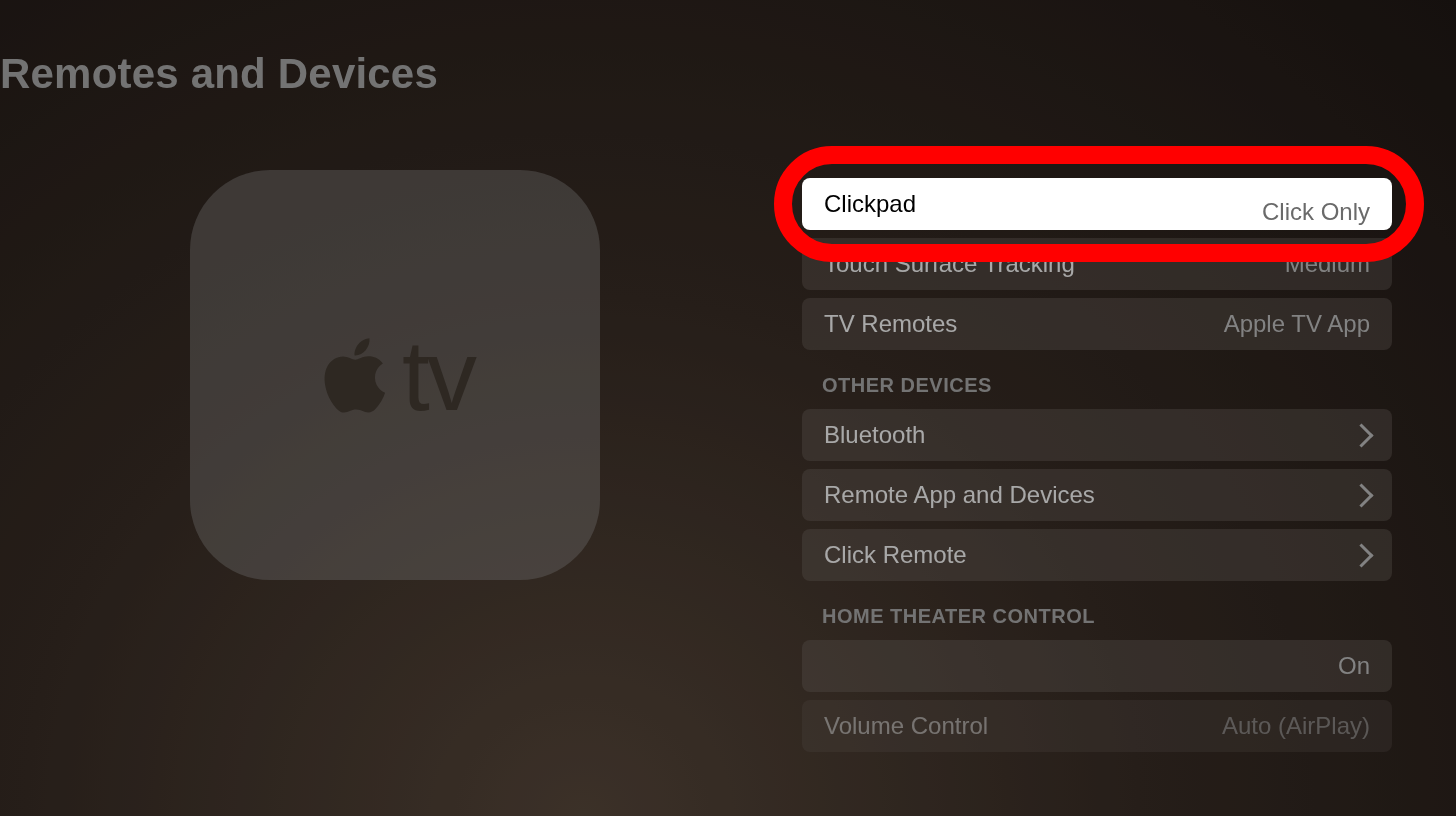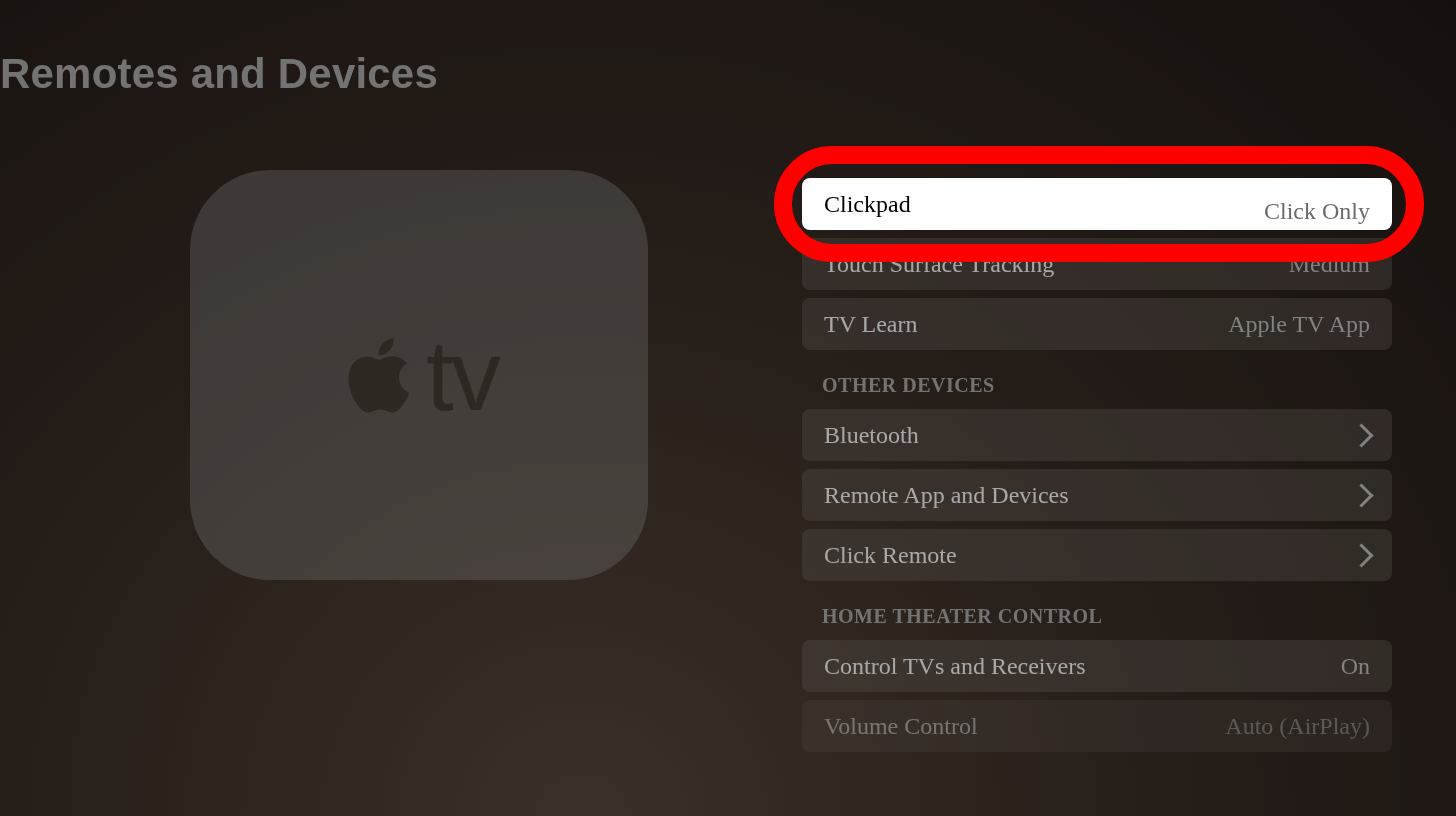--- a/index.html
+++ b/index.html
@@ -63,7 +63,6 @@
     left: 802px;
     top: 178px;
     width: 590px;
-    font-family: Liberation Serif, serif;
   }
   .row {
     height: 52px;

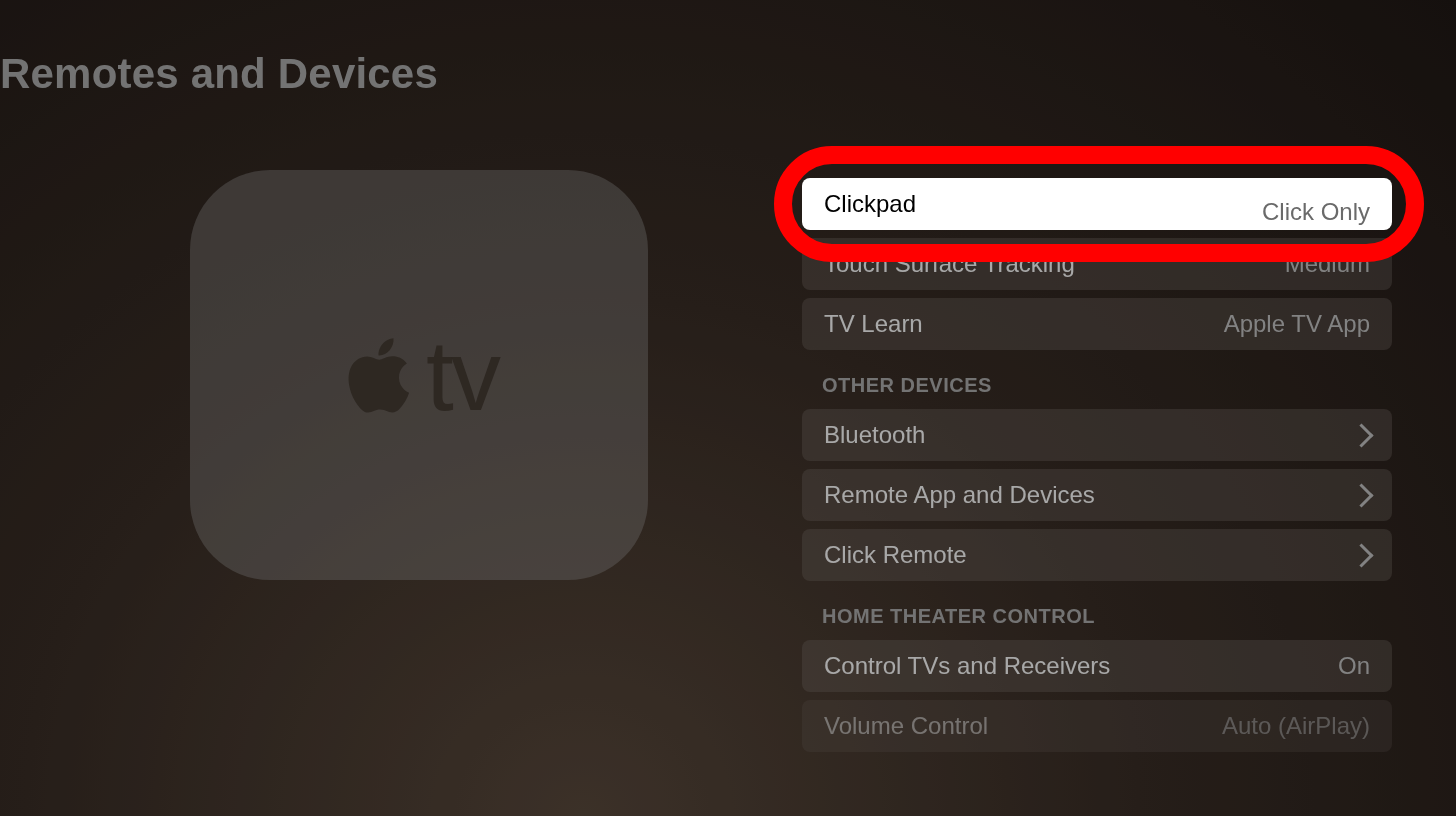--- a/index.html
+++ b/index.html
@@ -38,7 +38,7 @@
     position: absolute;
     left: 190px;
     top: 170px;
-    width: 458px;
+    width: 410px;
     height: 410px;
     border-radius: 80px;
     background: rgba(160,160,160,0.35);

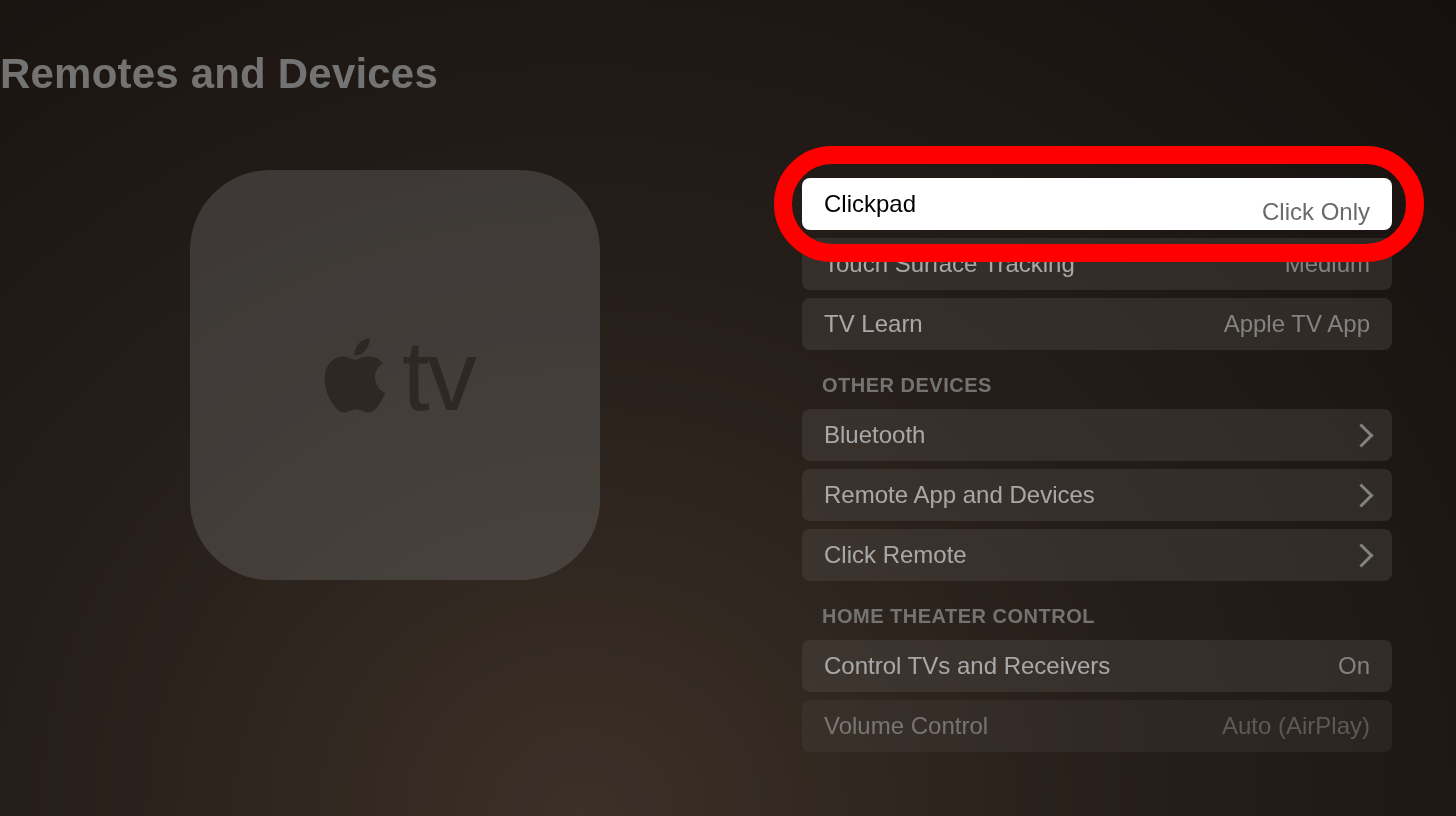--- a/index.html
+++ b/index.html
@@ -191,7 +191,7 @@
     </div>
 
     <div class="row">
-      <span class="label">TV Learn</span>
+      <span class="label">TV Remotes</span>
       <span class="spacer"></span>
       <span class="value">Apple TV App</span>
     </div>

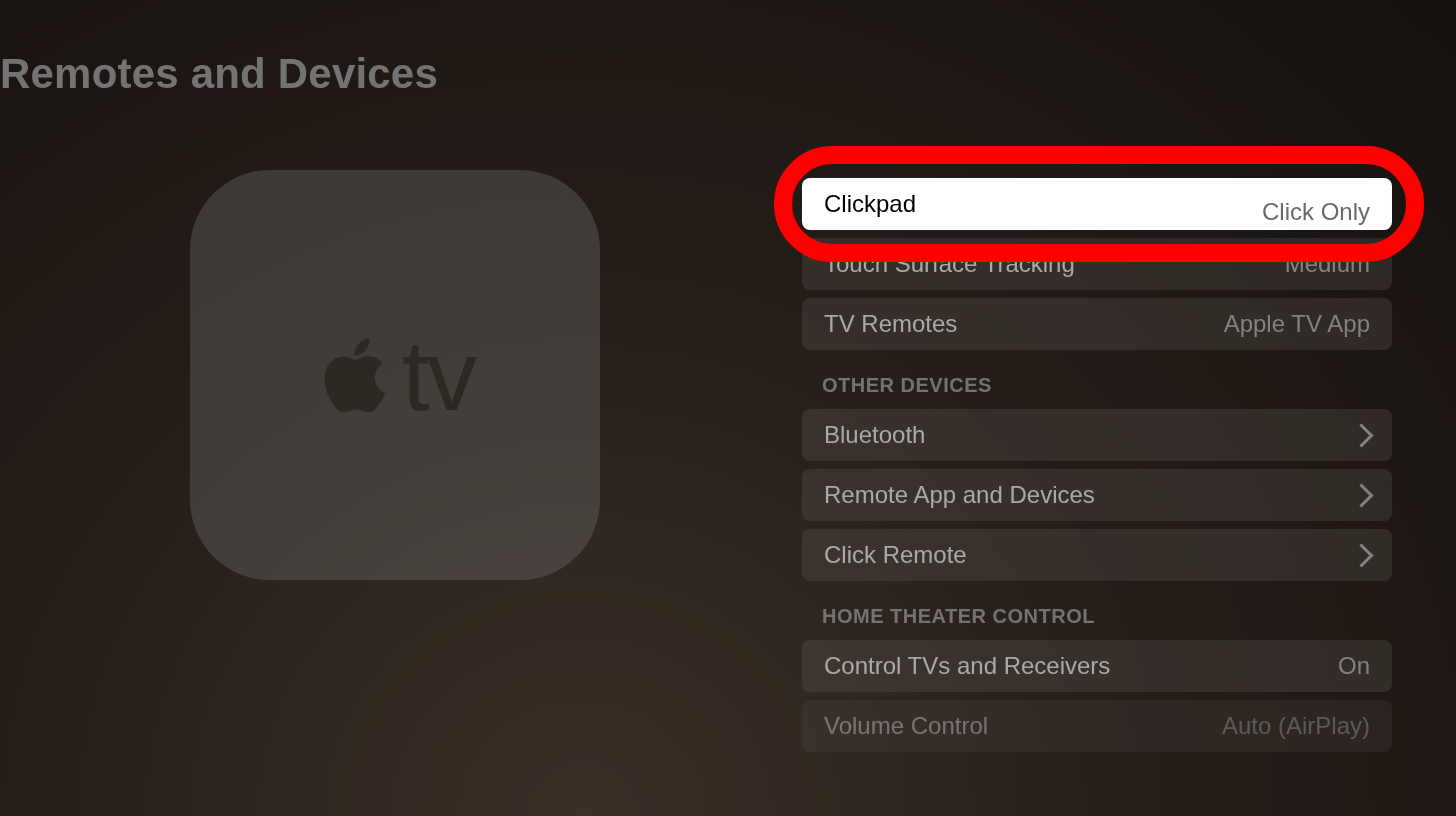--- a/index.html
+++ b/index.html
@@ -220,7 +220,6 @@
     <div class="section-header">HOME THEATER CONTROL</div>
 
     <div class="row">
-      <span class="label">Control TVs and Receivers</span>
       <span class="spacer"></span>
       <span class="value">On</span>
     </div>

